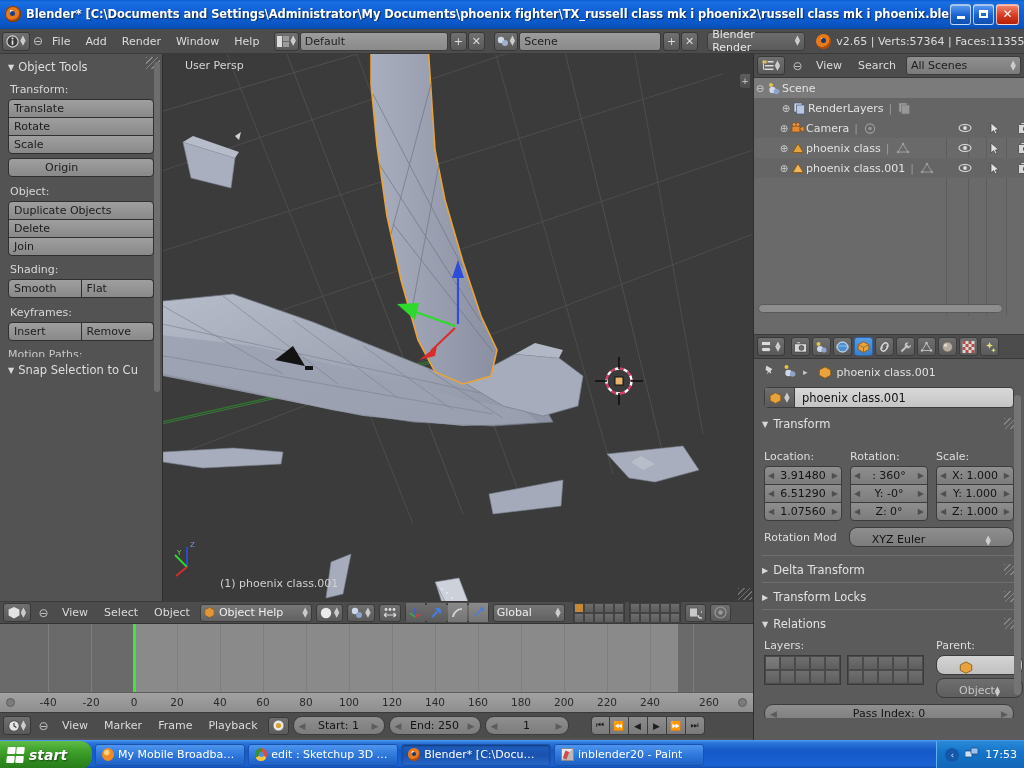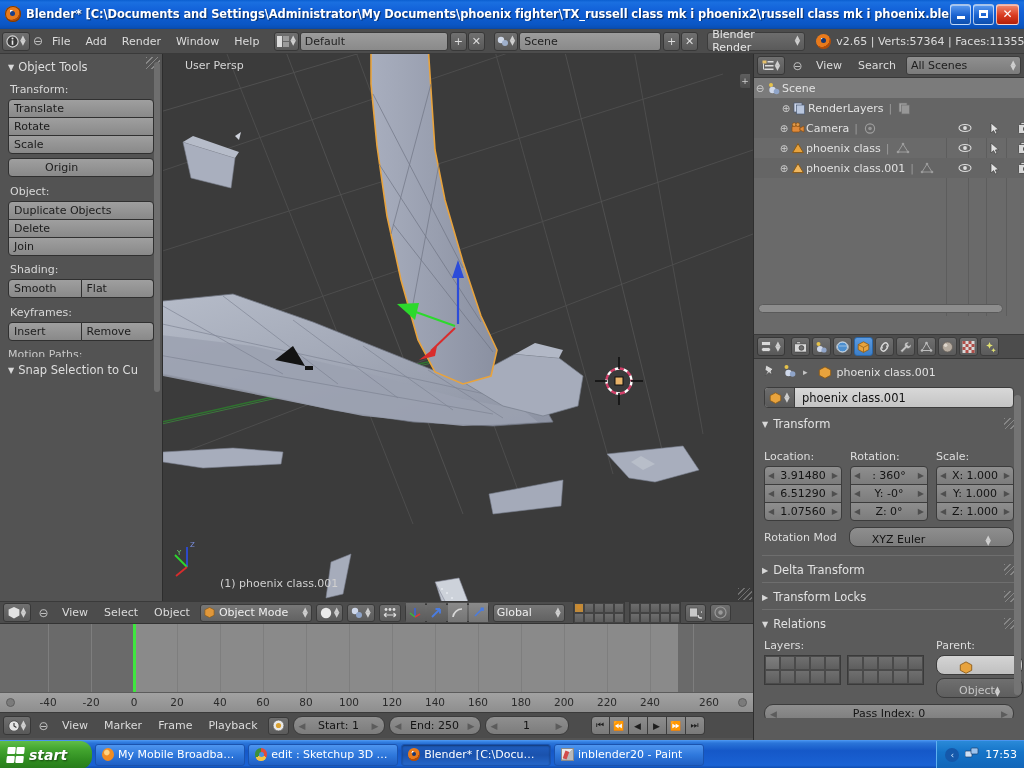--- a/index.html
+++ b/index.html
@@ -583,7 +583,7 @@
           <svg width="11" height="11" viewBox="0 0 12 12">
             <path d="M6 0.5 L11 3 V9 L6 11.5 L1 9 V3 Z" fill="#e0973a" stroke="#8a5a16" stroke-width=".7"></path>
           </svg>
-          <span>Object Mode</span>
+          <span>Object Help</span>
         </span>
         <span class="spin">
             <span>▲</span>

